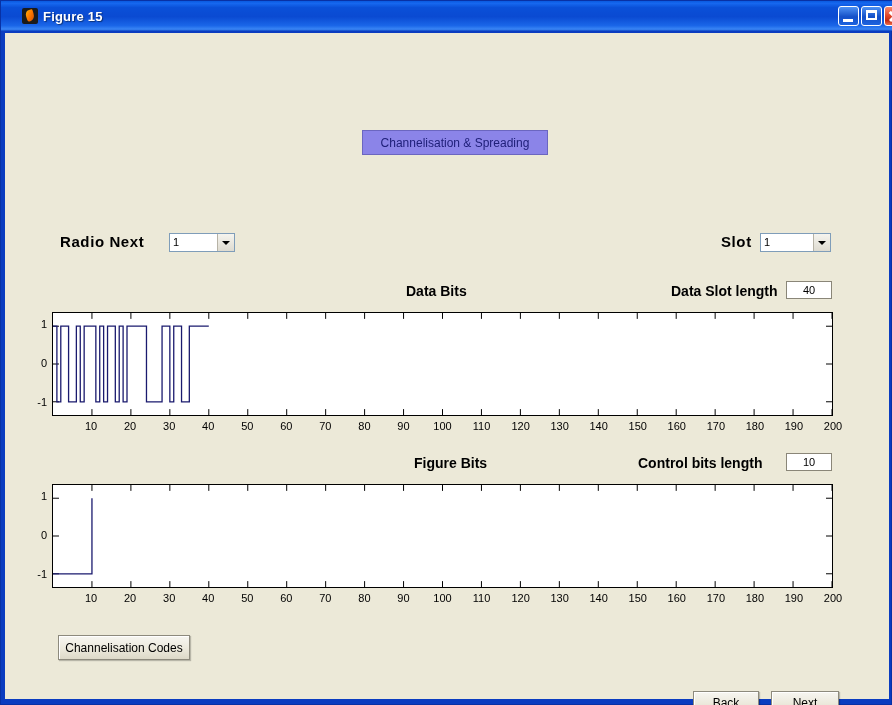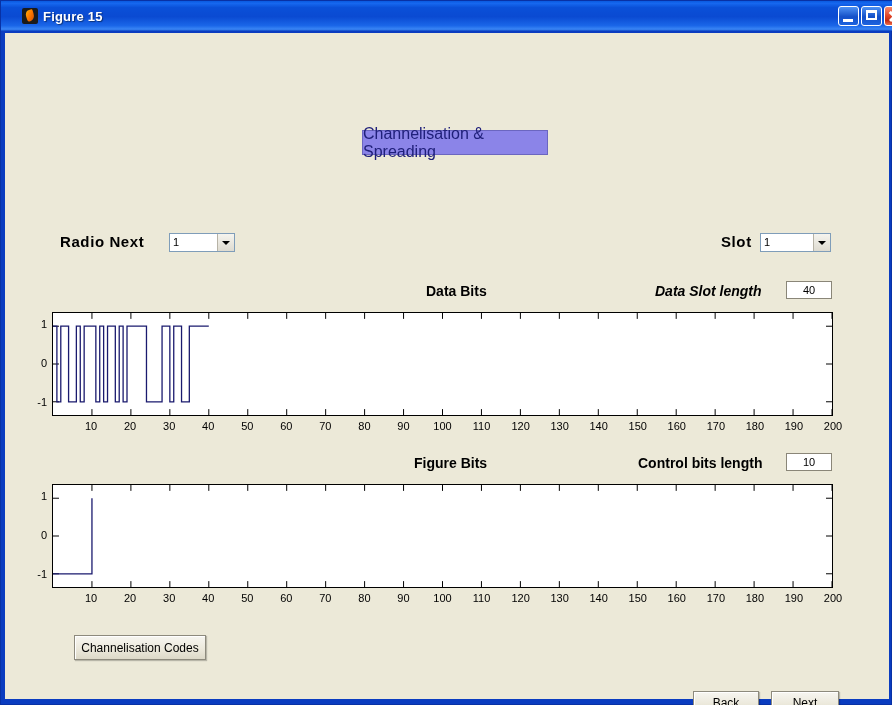--- a/index.html
+++ b/index.html
@@ -138,10 +138,11 @@
     background: #8b84e8;
     border: 1px solid #6b66c0;
     color: #20207a;
-    font-size: 16px;
+    font-size: 12px;
     display: flex; align-items: center; justify-content: center;
     cursor: pointer;
     box-sizing: border-box;
+    text-align: right;
   }
 
   

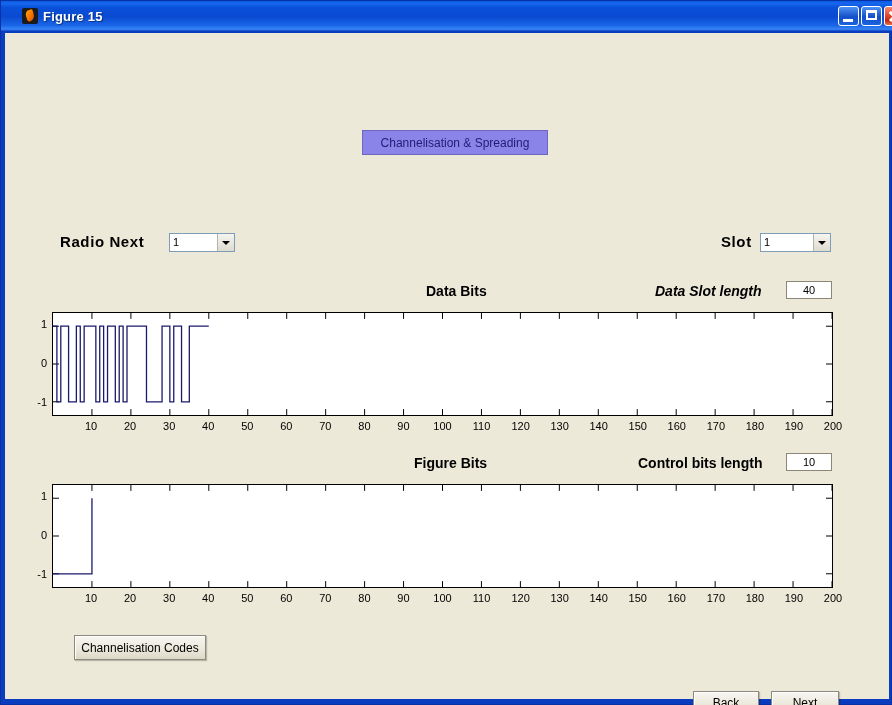--- a/index.html
+++ b/index.html
@@ -197,7 +197,7 @@
     font-weight: bold;
     color: #000;
   }
-  #data-bits-caption    { left: 409px; top: 250px; padding-left: 12px; }
+  #data-bits-caption    { left: 389px; top: 250px; padding-left: 12px; }
   #control-bits-caption { left: 409px; top: 422px; }
 
   .len-label {

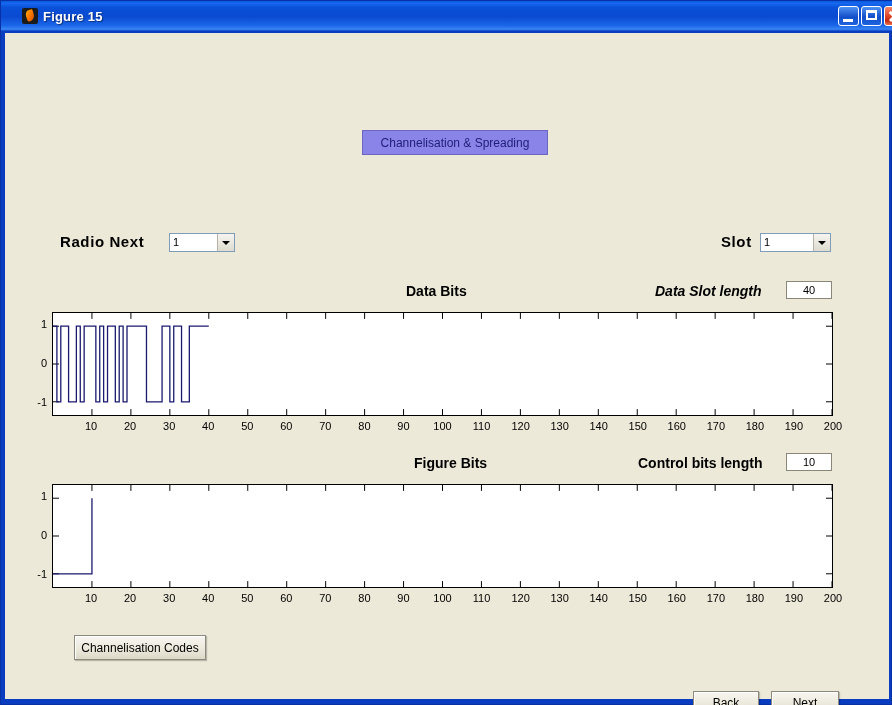--- a/index.html
+++ b/index.html
@@ -206,7 +206,7 @@
     font-weight: bold;
     color: #000;
   }
-  #data-len-label    { left: 650px; top: 250px; font-style: italic; }
+  #data-len-label    { left: 666px; top: 250px; }
   #control-len-label { left: 633px; top: 422px; }
 
   .len-field {

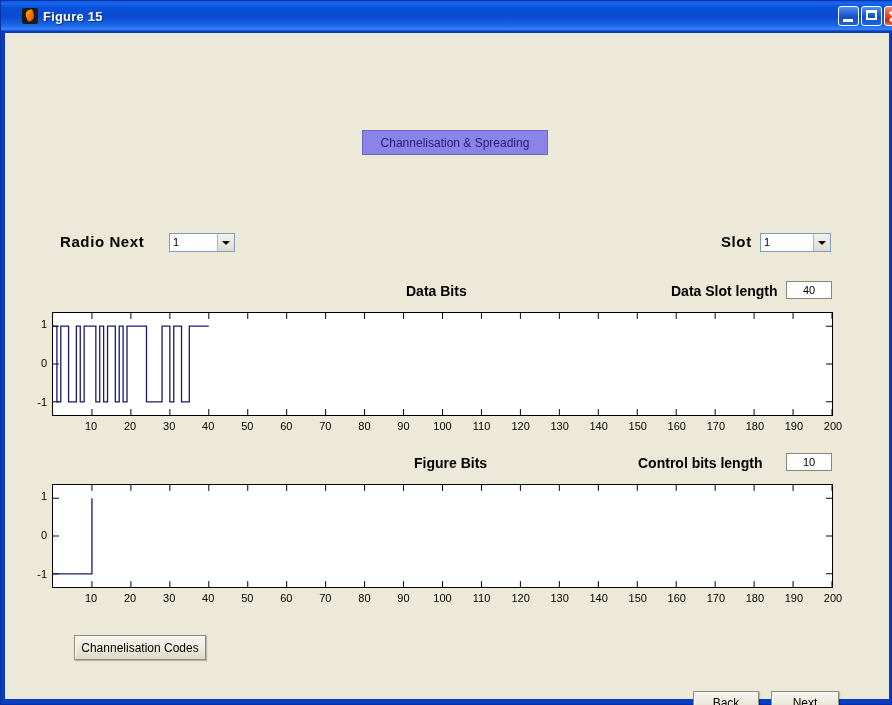--- a/index.html
+++ b/index.html
@@ -263,7 +263,7 @@
     color: #000;
     cursor: pointer;
   }
-  #channelisation-codes-button { left: 53px;  top: 602px; width: 132px; height: 25px; margin-left: 16px; }
+  #channelisation-codes-button { left: 53px;  top: 602px; width: 132px; height: 25px; }
   #spreading-codes-button      { left: 200px; top: 602px; width: 117px; height: 25px; }
   #back-button                 { left: 688px; top: 658px; width: 66px;  height: 23px; }
   #next-button                 { left: 766px; top: 658px; width: 68px;  height: 23px; }

